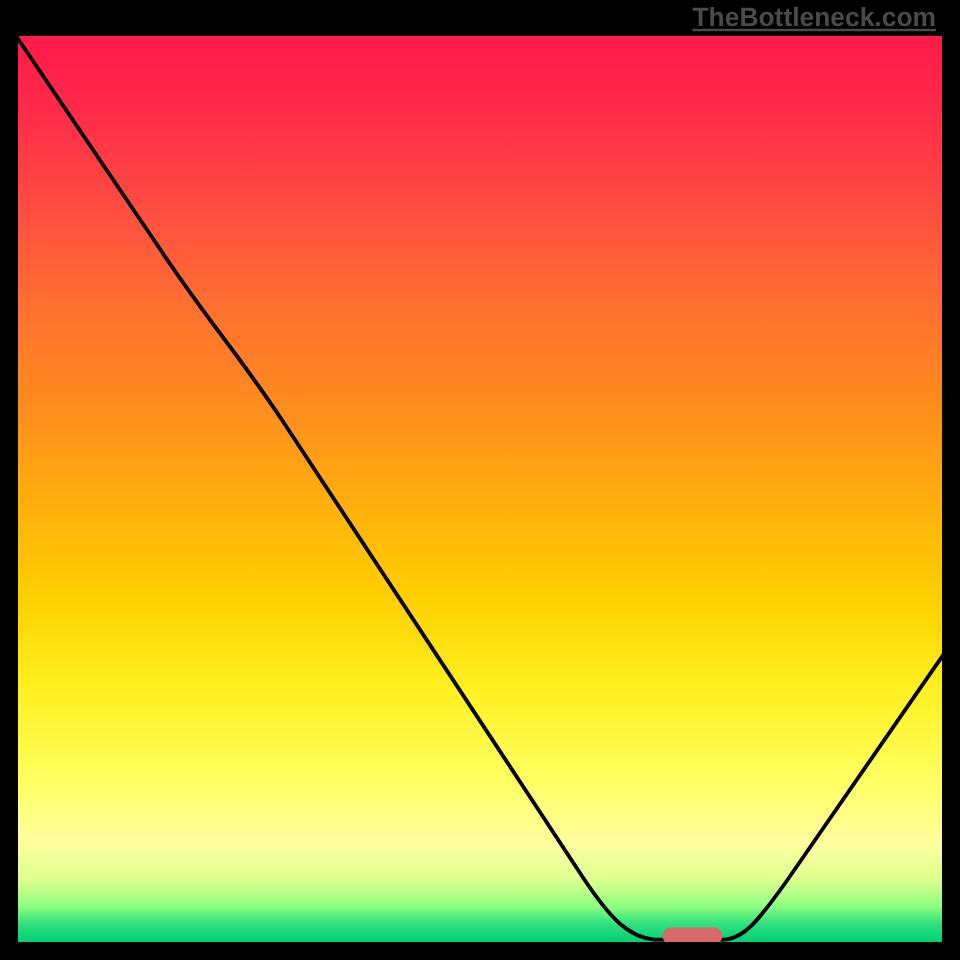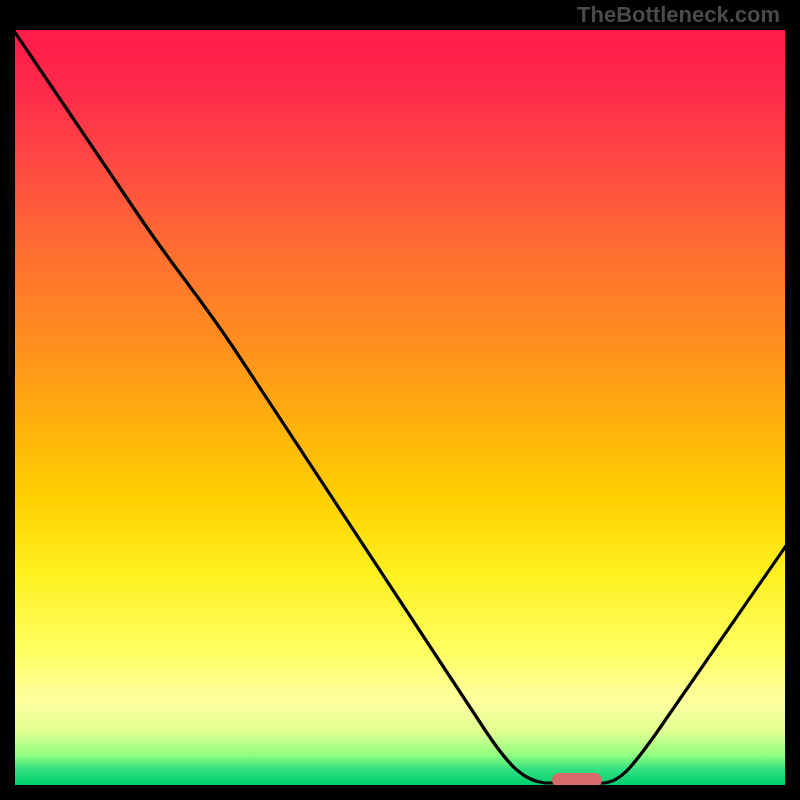--- a/index.html
+++ b/index.html
@@ -18,6 +18,7 @@
     font-size: 22px;
     font-weight: bold;
     z-index: 10;
+    text-decoration: underline;
   }
   .plot-area {
     position: absolute;

